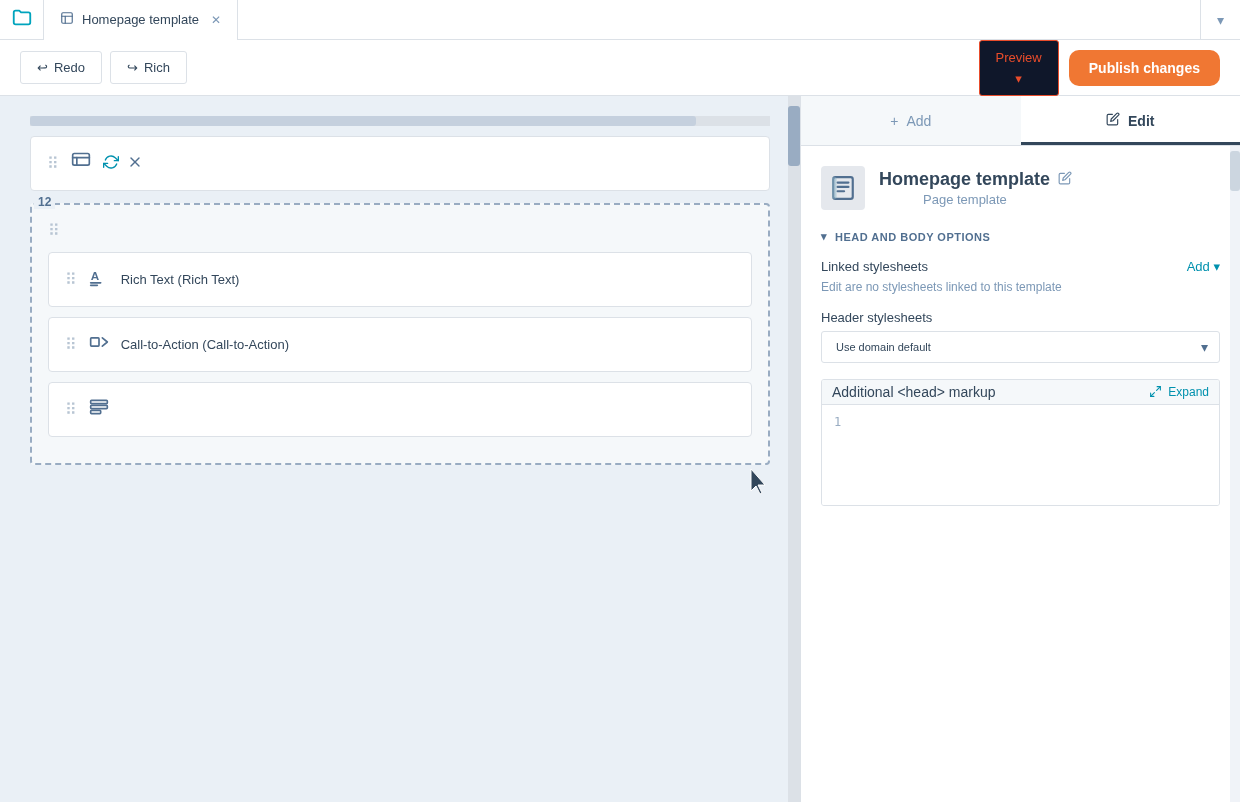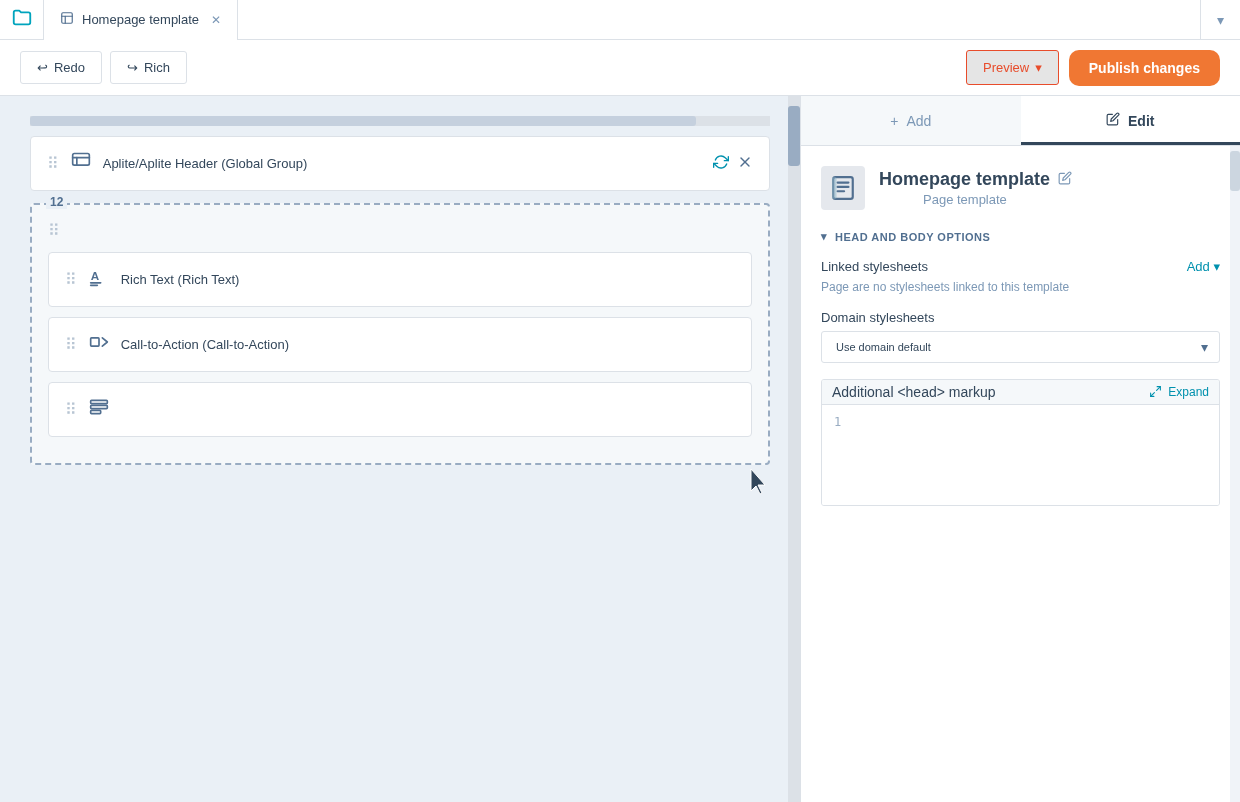--- a/index.html
+++ b/index.html
@@ -87,7 +87,7 @@
     .btn-preview {
       border: 1px solid #e84c2b;
       color: #e84c2b;
-      background: #e5e5e5;
+      background: #0f172a;
       border-radius: 3px;
       padding: 9px 16px;
       font-size: 13px;
@@ -96,6 +96,7 @@
       display: flex;
       align-items: center;
       gap: 6px;
+      flex-direction: column;
     }
     .btn-publish {
       background: #f07733;

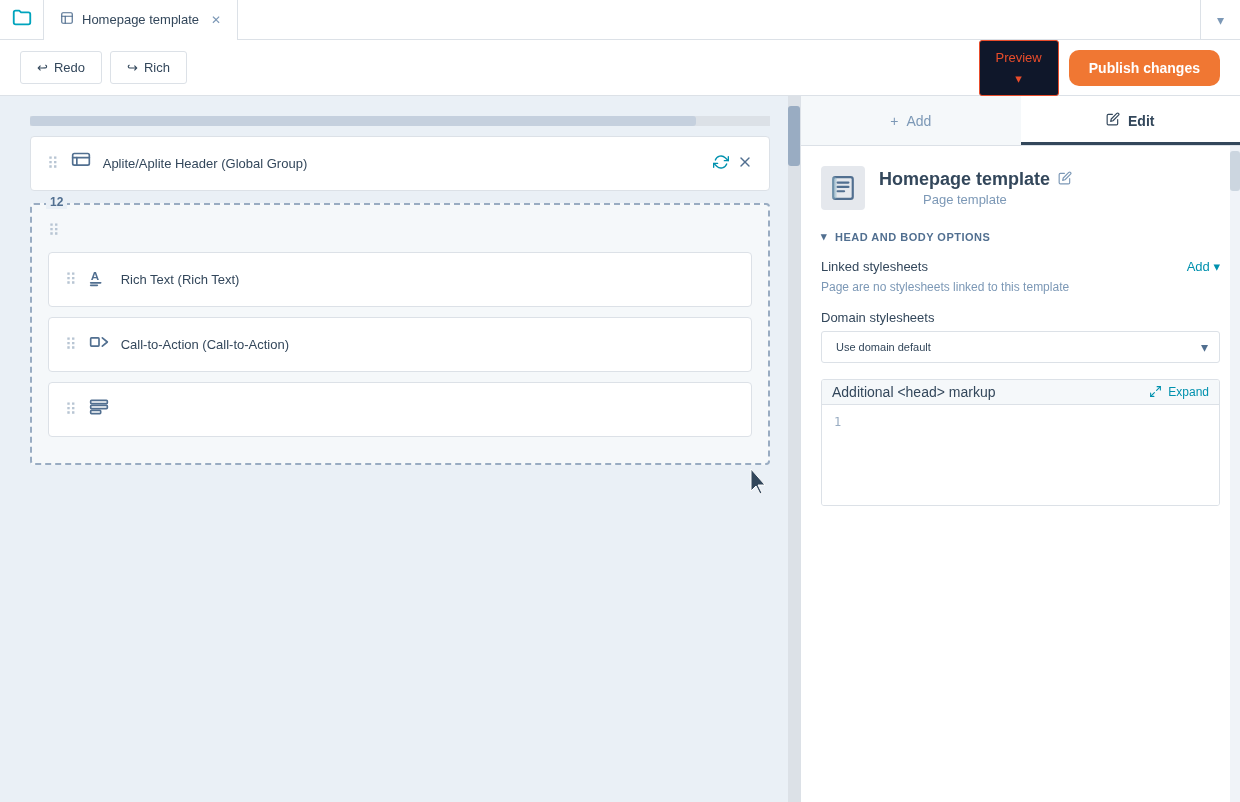--- a/index.html
+++ b/index.html
@@ -511,7 +511,6 @@
             <line x1="7" y1="8" x2="7" y2="17"></line>
           </svg>
         </span>
-        <span class="module-label">Aplite/Aplite Header (Global Group)</span>
         <div class="module-actions">
           <span title="Sync">
             <svg width="16" height="16" viewBox="0 0 24 24" fill="none" stroke="#0091ae" stroke-width="2" stroke-linecap="round" stroke-linejoin="round">

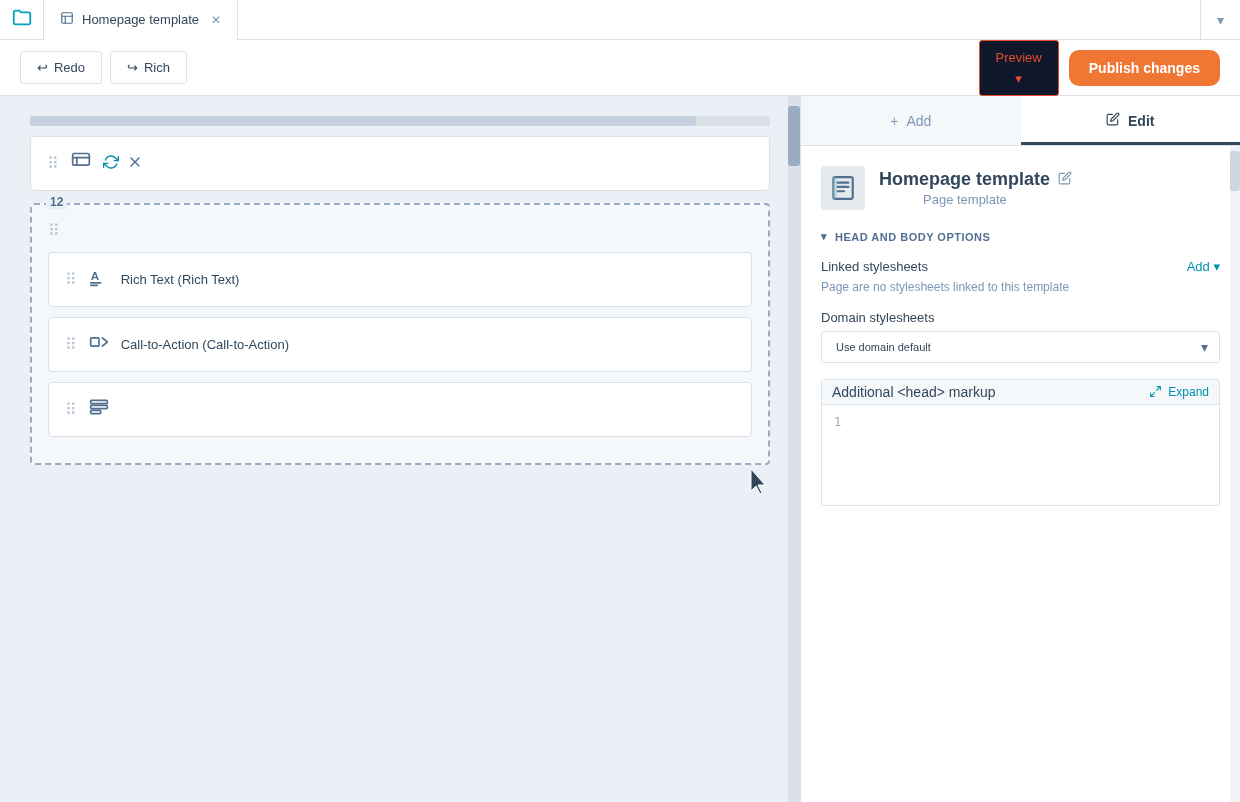--- a/index.html
+++ b/index.html
@@ -193,7 +193,7 @@
     .group-number {
       position: absolute;
       top: -10px;
-      left: 14px;
+      left: 2px;
       background: #eaf0f6;
       font-size: 12px;
       color: #516f90;

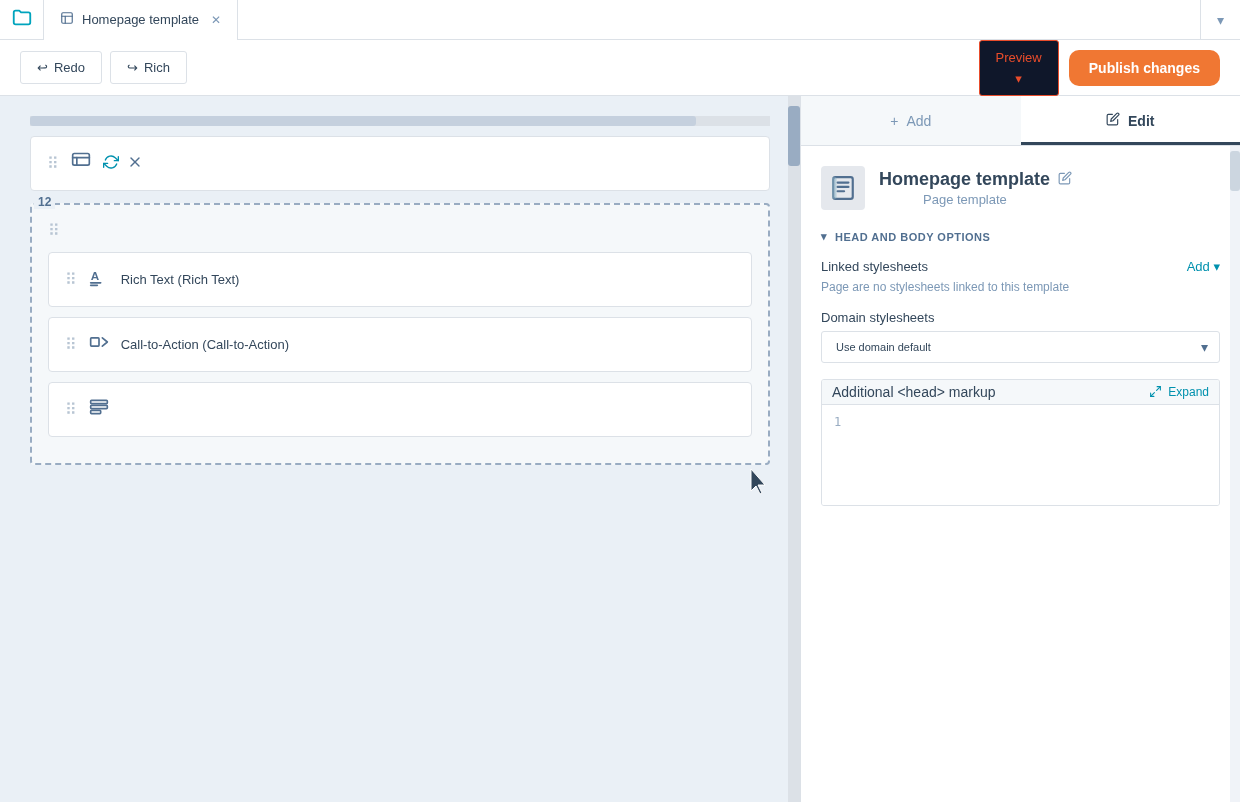--- a/index.html
+++ b/index.html
@@ -640,7 +640,7 @@
               <span> ▾</span>
             </span>
           </div>
-          <div class="field-hint">Page are no stylesheets linked to this template</div>
+          <div class="field-hint">Edit are no stylesheets linked to this template</div>
         </div>
 
         <div class="field-row">

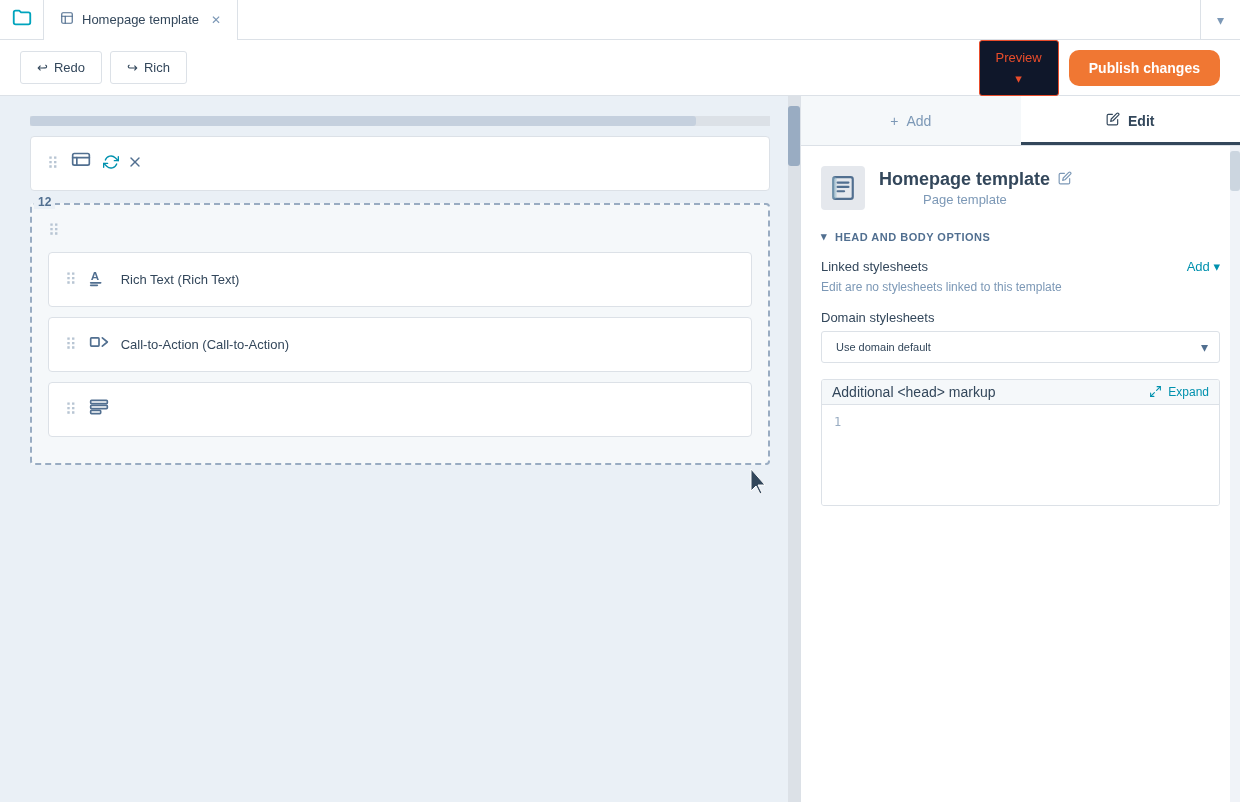--- a/index.html
+++ b/index.html
@@ -644,7 +644,7 @@
         </div>
 
         <div class="field-row">
-          <div class="field-label">Domain stylesheets</div>
+          <div class="field-label">Header stylesheets</div>
           <div class="select-wrapper">
             <div class="select-field">
               <span>Use domain default</span>

